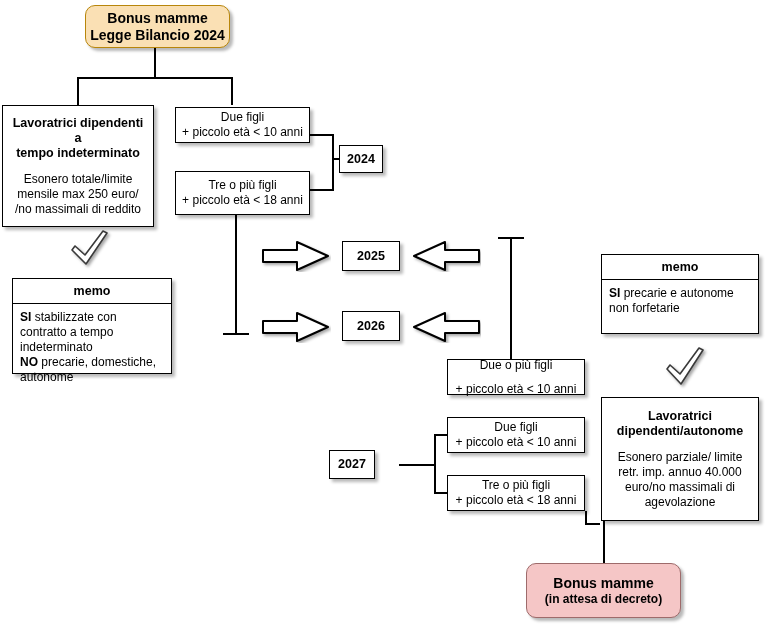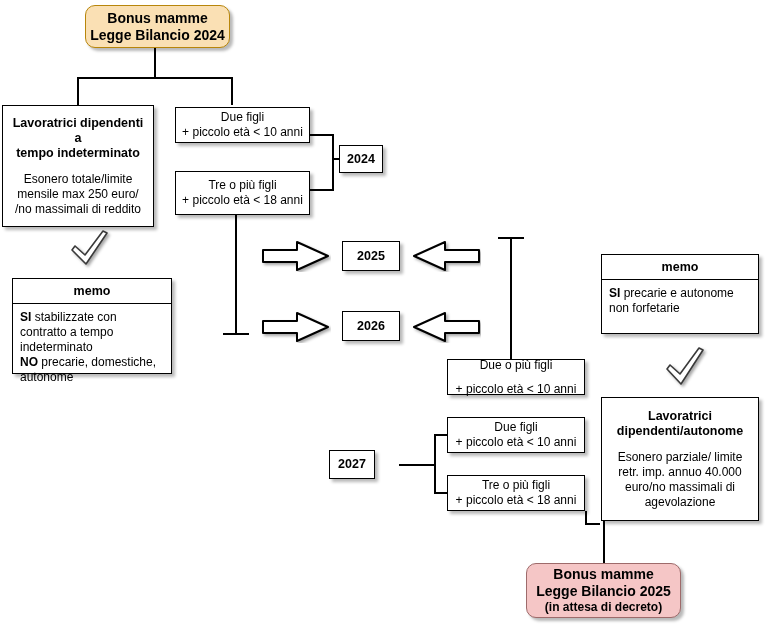--- a/index.html
+++ b/index.html
@@ -189,7 +189,6 @@
 
   <div class="box rounded pink" style="left:526px;top:563px;width:155px;height:55px;background:#F5C6C6;">
     <div class="headline">Bonus mamme</div>
-    <div class="headline">Legge Bilancio 2025</div>
     <div class="headline-small">(in attesa di decreto)</div>
   </div>
 

